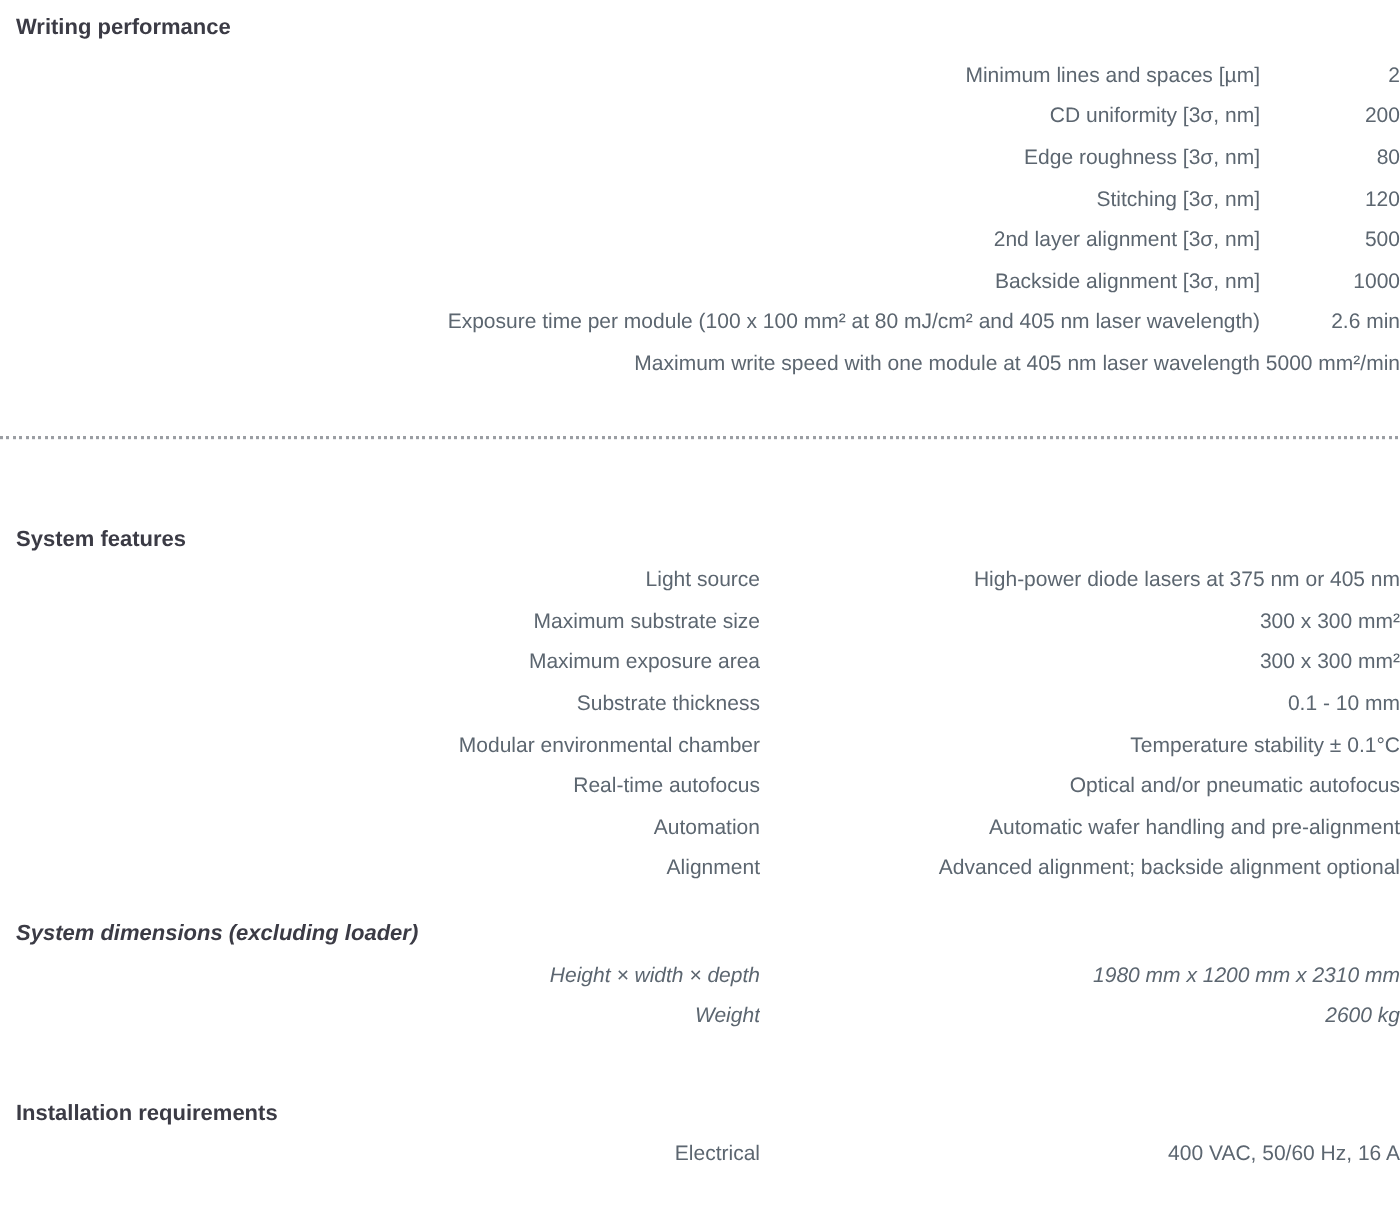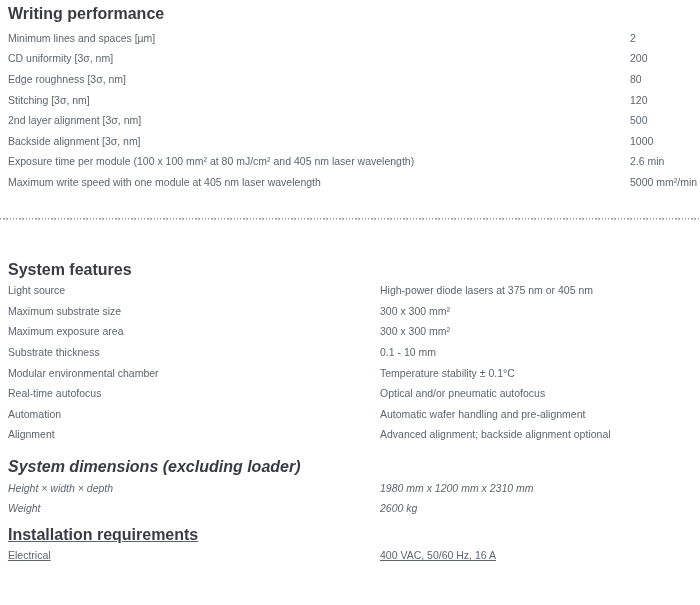--- a/index.html
+++ b/index.html
@@ -34,7 +34,7 @@
     padding-left: 8px;
     box-sizing: border-box;
     font-weight: bold;
-    font-size: 16px;
+    font-size: 11px;
     color: #3b3b45;
   }
   

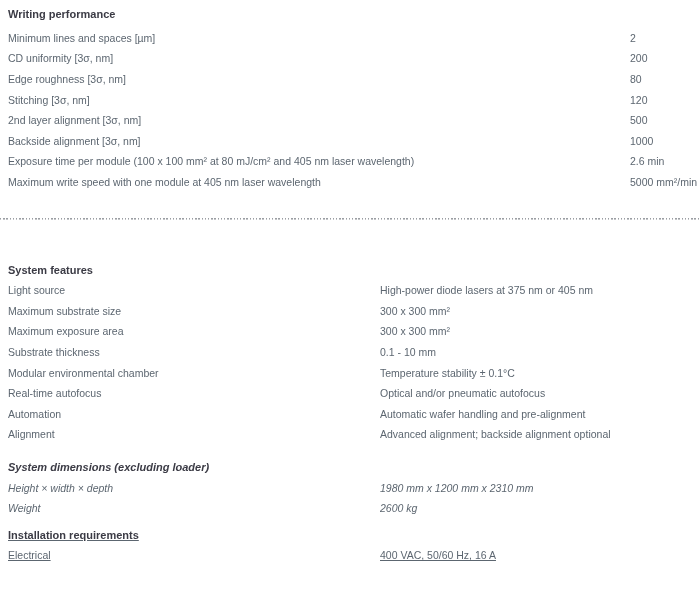--- a/index.html
+++ b/index.html
@@ -45,6 +45,7 @@
   .spec-label, .spec-value {
     white-space: nowrap;
     overflow: hidden;
+    text-align: right;
   }
   .separator {
     width: 700px;

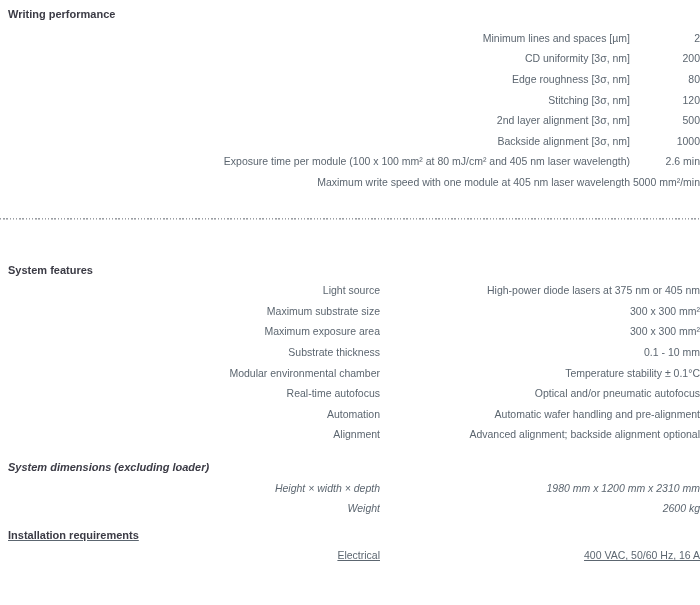--- a/index.html
+++ b/index.html
@@ -58,7 +58,7 @@
   }
   .sec-features { margin-top: 38px; }
   .sec-dimensions { margin-top: 12px; font-style: italic; }
-  .sec-install { margin-top: 6px; text-decoration: underline; }
+  .sec-install { margin-top: 28px; }
 </style>
 </head>
 <body>

